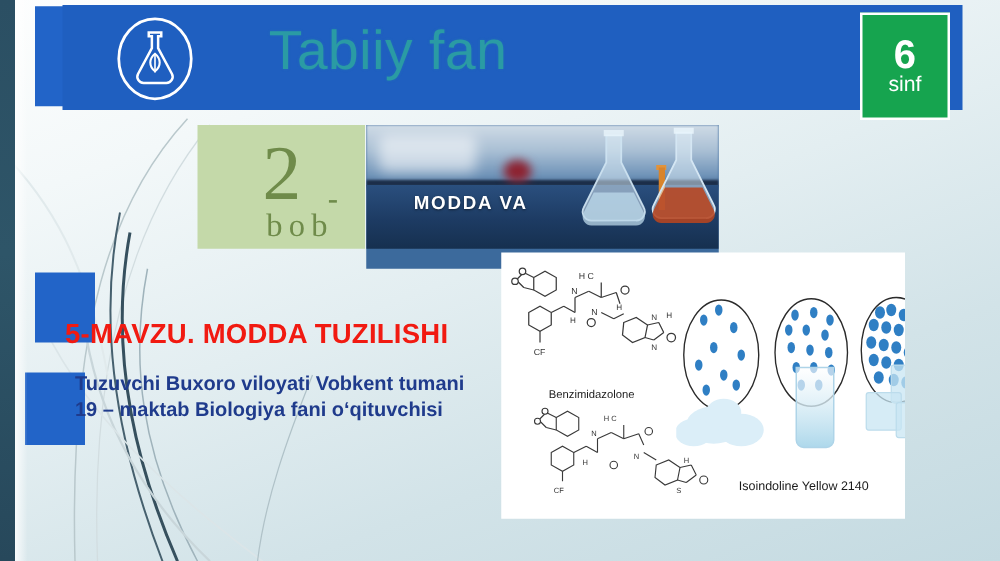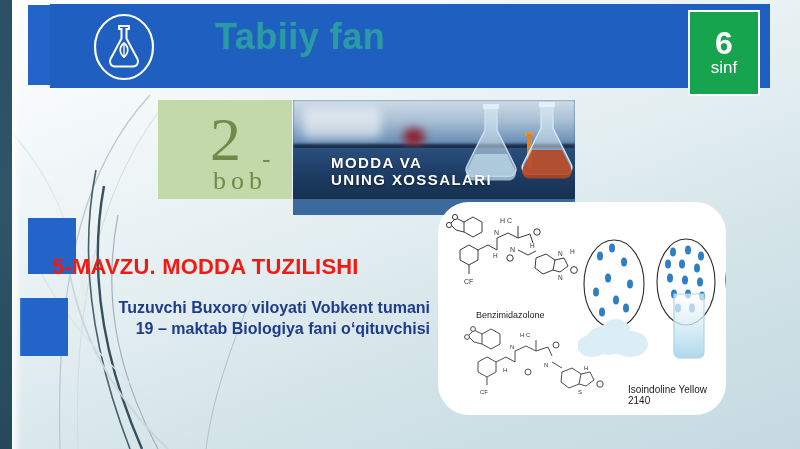--- a/index.html
+++ b/index.html
@@ -32,8 +32,8 @@
   }
   .header-title{
     position:absolute;left:215px;top:16px;
-    font-size:36px;color:#2a9ba4;letter-spacing:.5px;
-    z-index:6;white-space:nowrap;font-weight:700;
+    font-size:44px;color:#2a9ba4;letter-spacing:.5px;
+    z-index:6;white-space:nowrap;font-weight:400;
     text-shadow:0 0 2px rgba(42,155,164,.35);
   }
   .flask-badge{

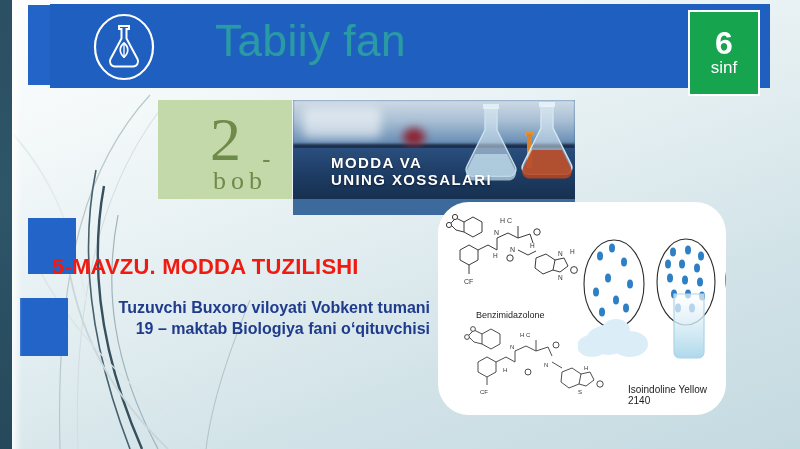--- a/index.html
+++ b/index.html
@@ -192,7 +192,6 @@
 
     <div class="cp-title">
       <div>MODDA VA</div>
-      <div>UNING XOSSALARI</div>
     </div>
   </div>
 

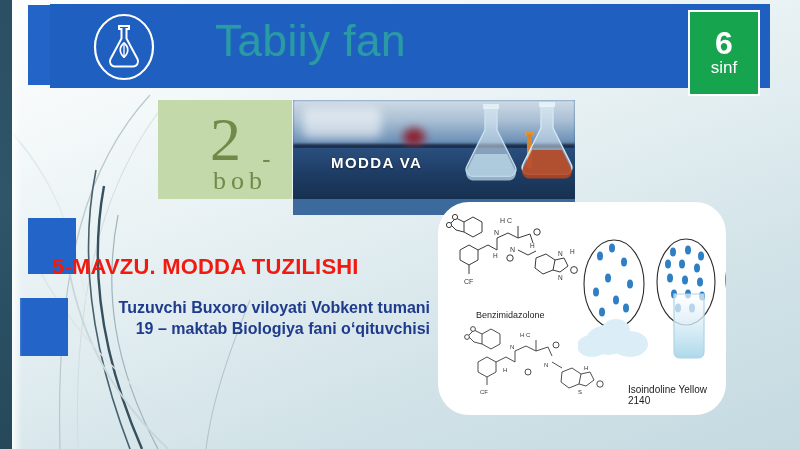--- a/index.html
+++ b/index.html
@@ -106,8 +106,8 @@
     letter-spacing:.2px;
   }
   .body-text{
-    position:absolute;left:70px;top:298px;width:360px;z-index:4;
-    color:#1f3b8c;font-size:16px;font-weight:bold;line-height:1.30;text-align:right;
+    position:absolute;left:60px;top:298px;width:360px;z-index:4;
+    color:#1f3b8c;font-size:16px;font-weight:bold;line-height:1.30;
   }
   .body-text div{white-space:nowrap;}
 

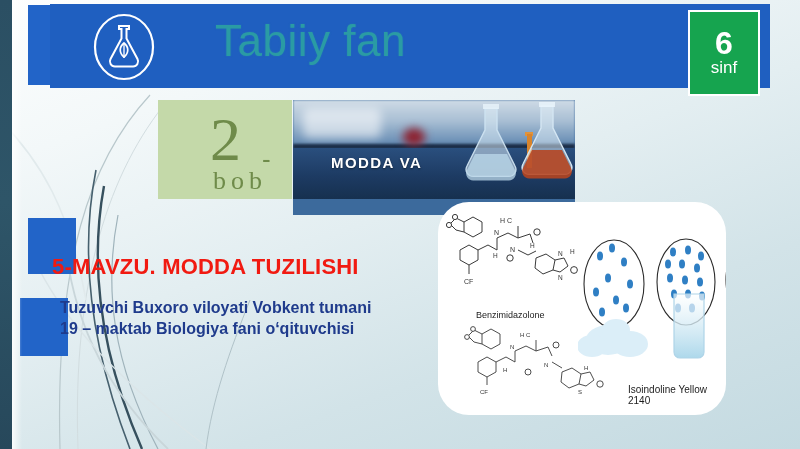--- a/index.html
+++ b/index.html
@@ -113,8 +113,8 @@
 
   
   .chem-card{
-    position:absolute;left:438px;top:202px;width:288px;height:213px;
-    background:#ffffff;z-index:5;overflow:hidden;border-radius:31px;
+    position:absolute;left:401px;top:202px;width:323px;height:213px;
+    background:#ffffff;z-index:5;overflow:hidden;
   }
   .chem-label{
     position:absolute;font-family:"Liberation Sans", sans-serif;

